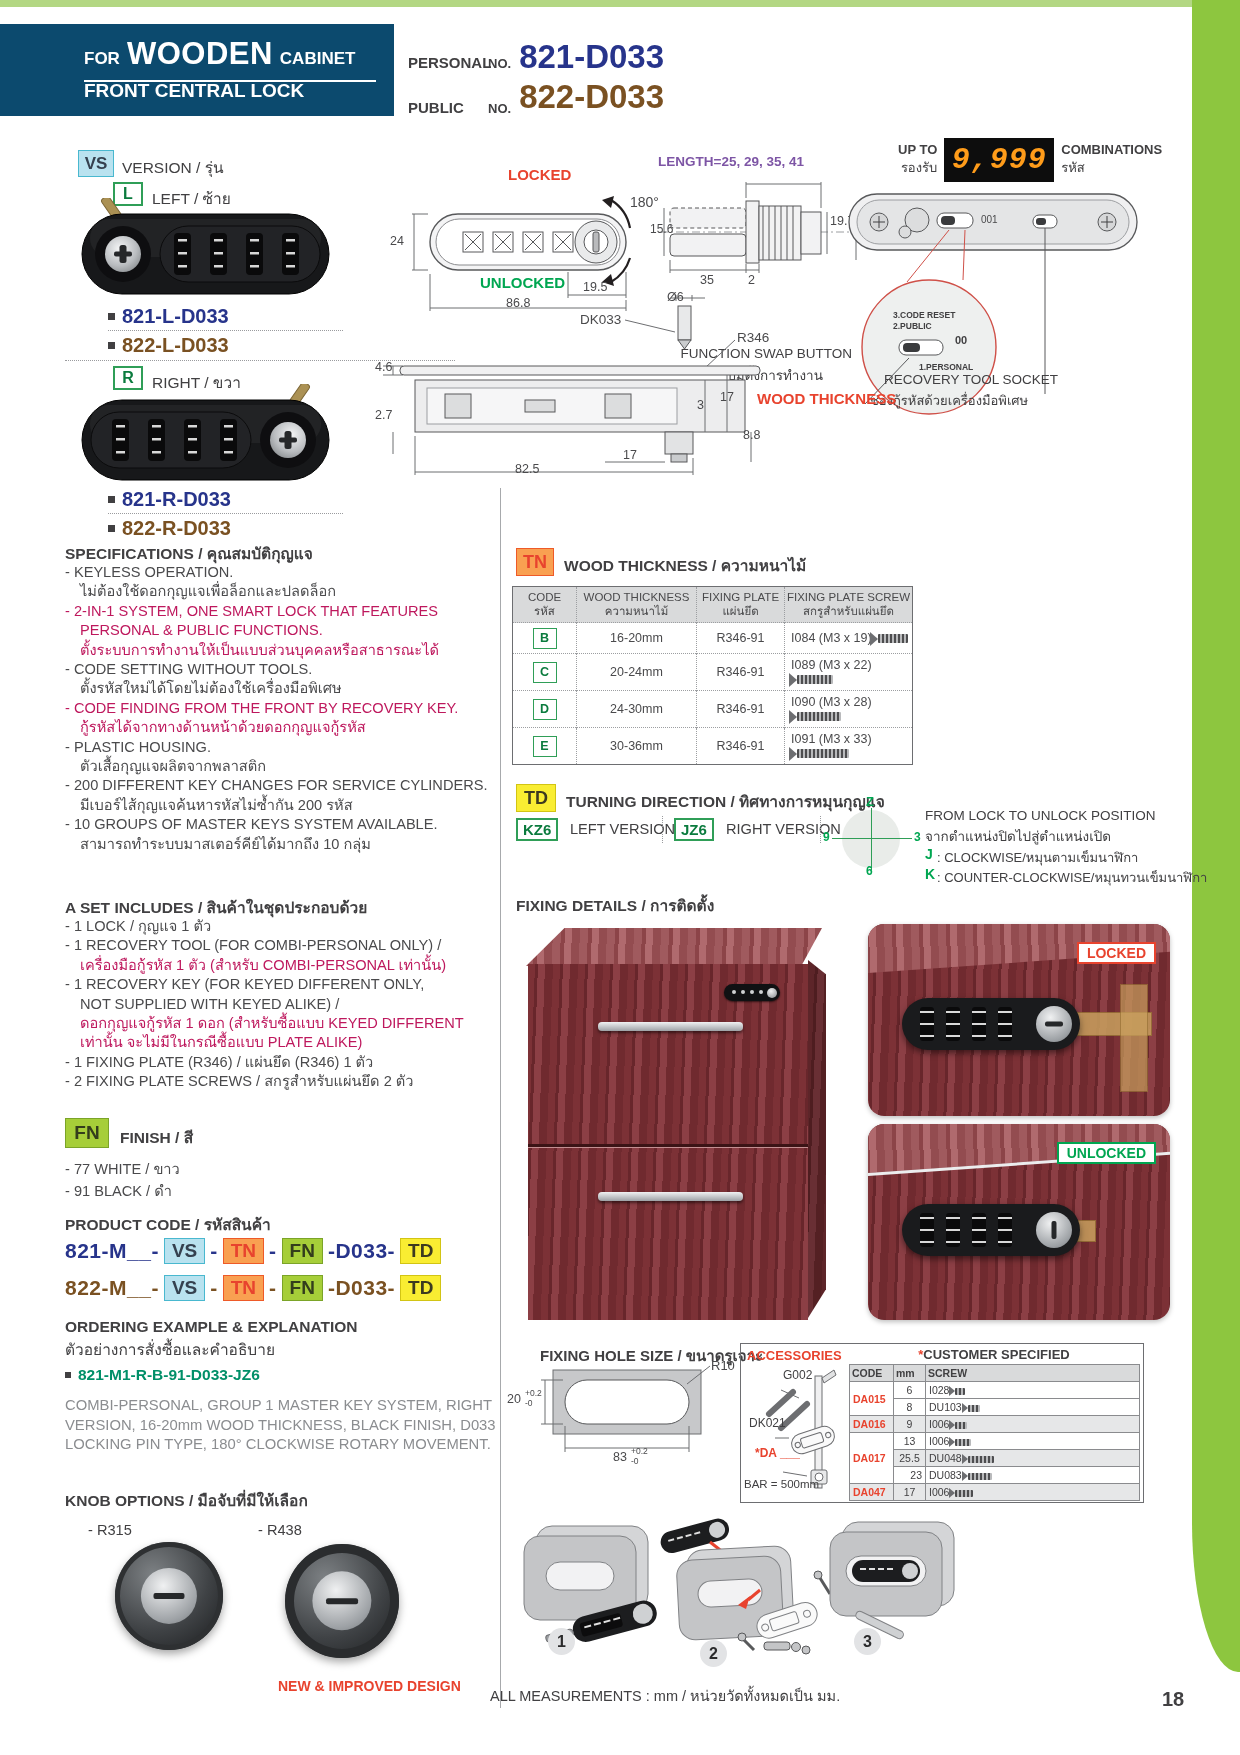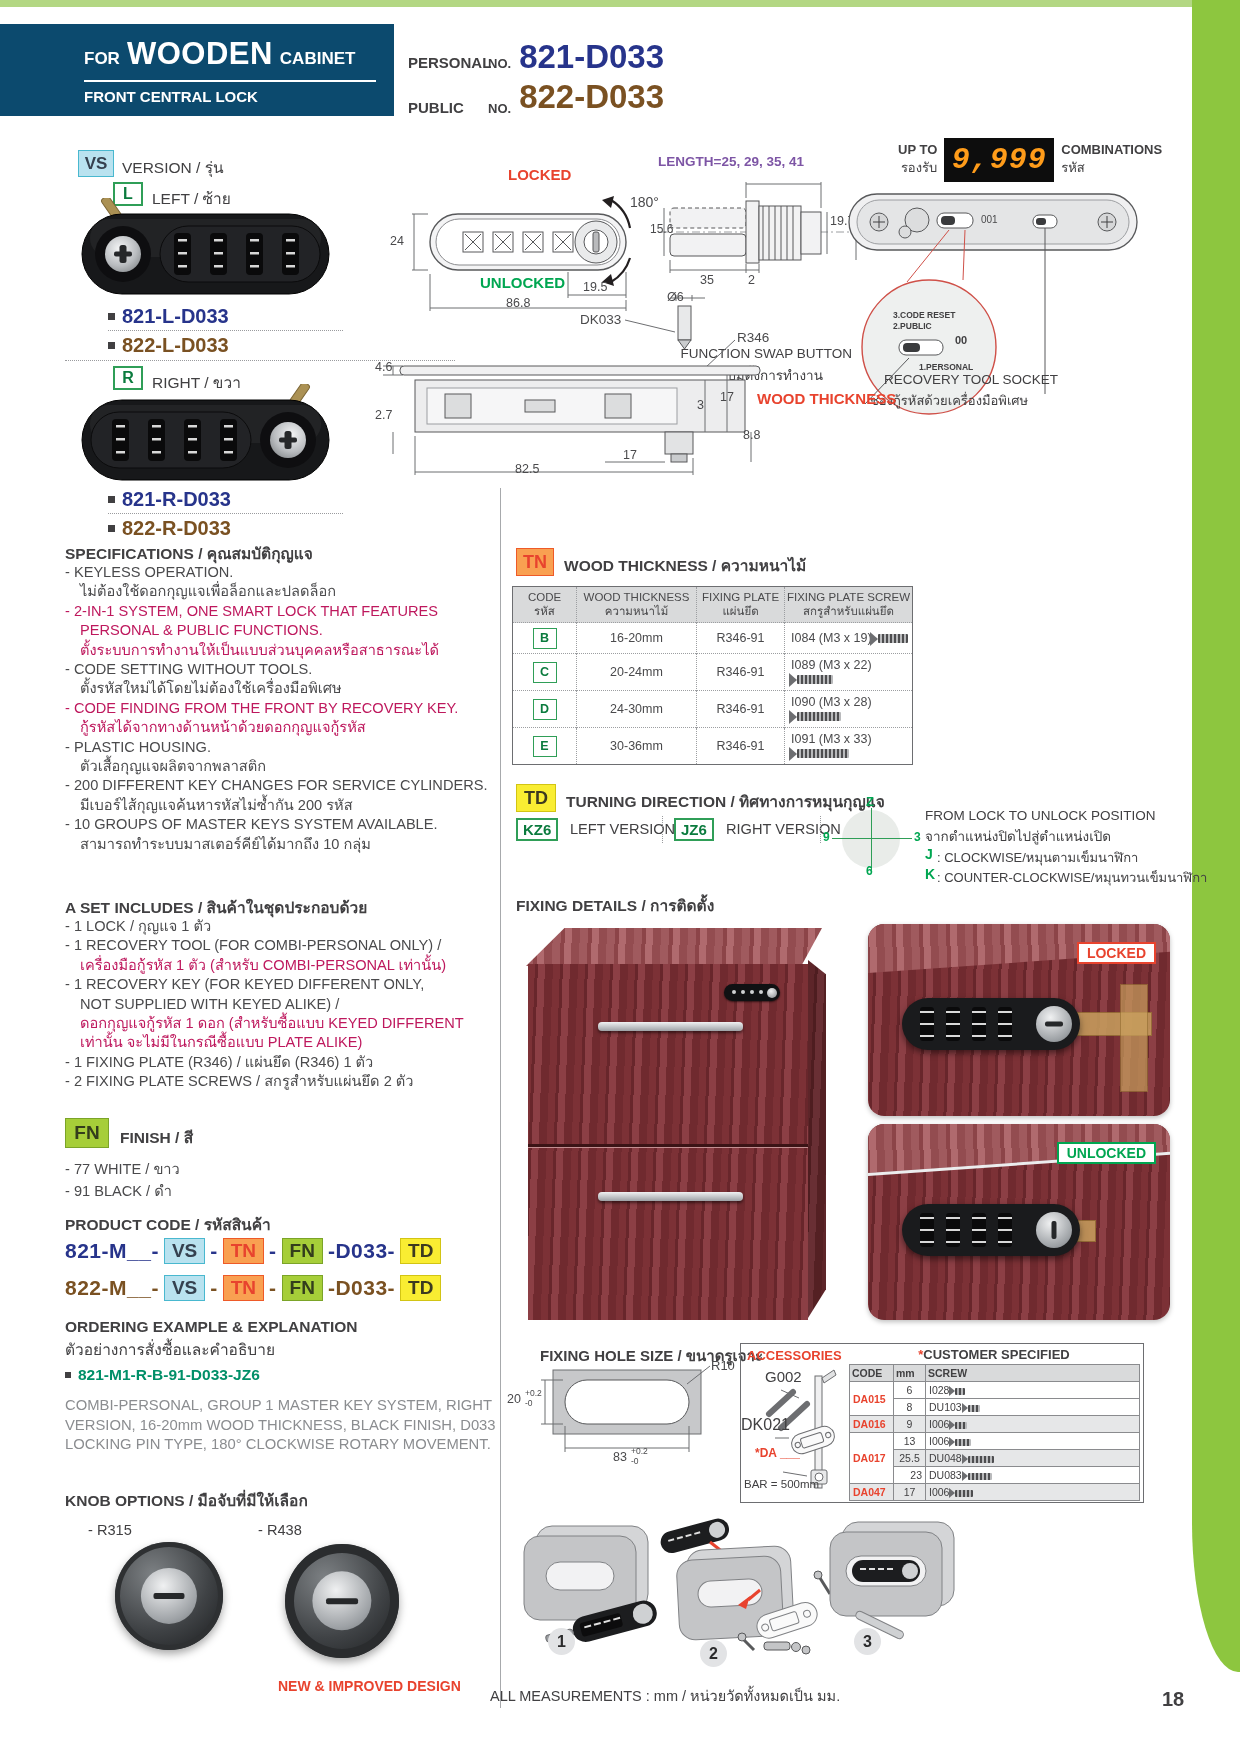--- a/index.html
+++ b/index.html
@@ -84,7 +84,7 @@
       <span class="b" style="font-size:17px">CABINET</span>
     </div>
     <div class="abs" style="left:84px;top:56px;width:292px;height:0;border-top:2px solid #fff"></div>
-    <div class="abs b" style="left:84px;top:64px;font-size:15px">FRONT CENTRAL LOCK</div>
+    <div class="abs b" style="left:84px;top:56px;font-size:19px">FRONT CENTRAL LOCK</div>
   </div>
   <div class="abs" style="left:408px;top:38px;display:flex;align-items:baseline">
     <span class="b" style="font-size:15px;width:80px">PERSONAL</span>

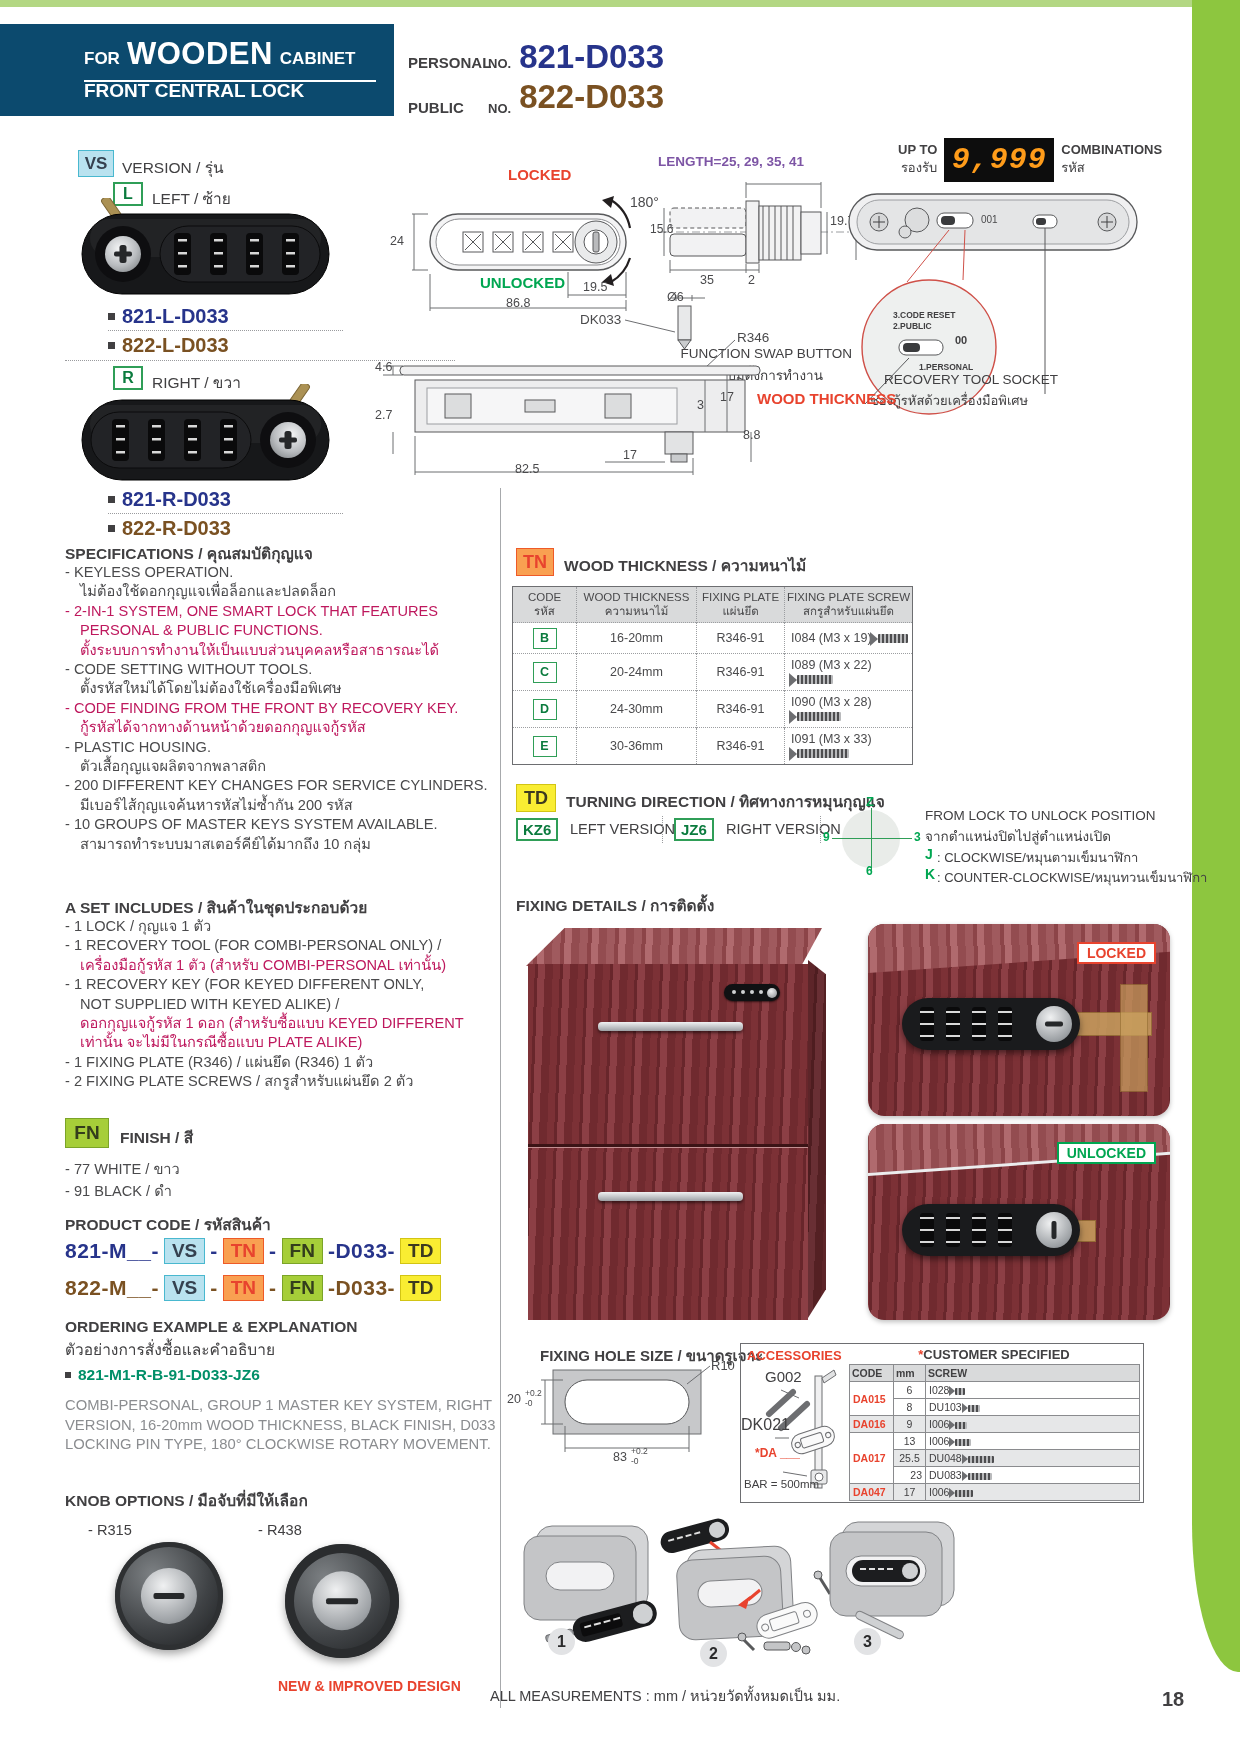--- a/index.html
+++ b/index.html
@@ -658,7 +658,7 @@
       <line x1="34" y1="76" x2="48" y2="76" stroke="#6d6e71"></line>
       <line x1="42" y1="110" x2="66" y2="114" stroke="#6d6e71"></line>
     </svg>
-    <span class="abs" style="left:24px;top:24px;font-size:15px">G002</span>
+    <span class="abs" style="left:42px;top:24px;font-size:12px">G002</span>
     <span class="abs" style="left:0;top:72px;font-size:16px">DK021</span>
     <span class="abs redb" style="left:14px;top:102px;font-size:12px">*DA ___</span>
     <span class="abs" style="left:3px;top:134px;font-size:11.5px">BAR = 500mm</span>

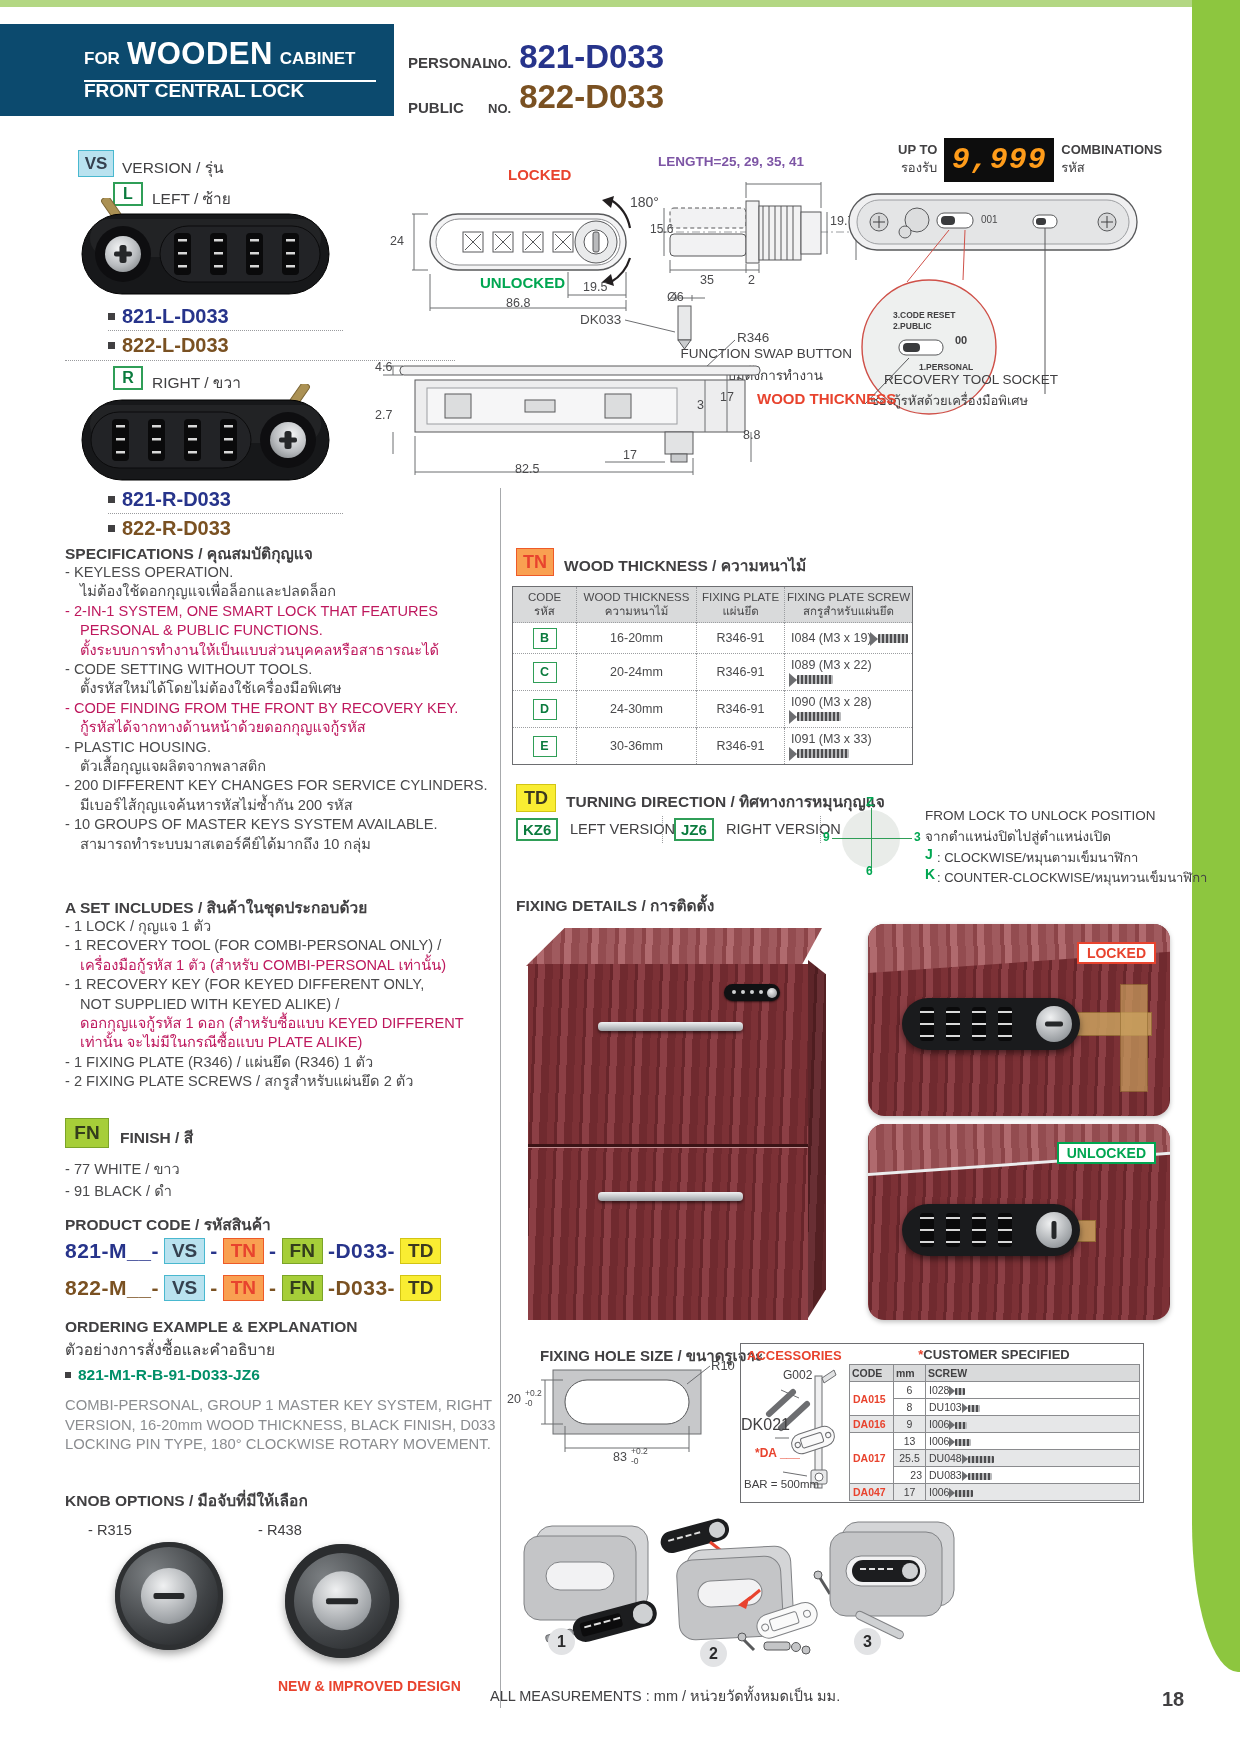--- a/index.html
+++ b/index.html
@@ -659,7 +659,7 @@
       <line x1="42" y1="110" x2="66" y2="114" stroke="#6d6e71"></line>
     </svg>
     <span class="abs" style="left:42px;top:24px;font-size:12px">G002</span>
-    <span class="abs" style="left:0;top:72px;font-size:16px">DK021</span>
+    <span class="abs" style="left:8px;top:72px;font-size:12px">DK021</span>
     <span class="abs redb" style="left:14px;top:102px;font-size:12px">*DA ___</span>
     <span class="abs" style="left:3px;top:134px;font-size:11.5px">BAR = 500mm</span>
     <div class="abs b" style="left:108px;top:3px;width:290px;text-align:center;font-size:13px">

